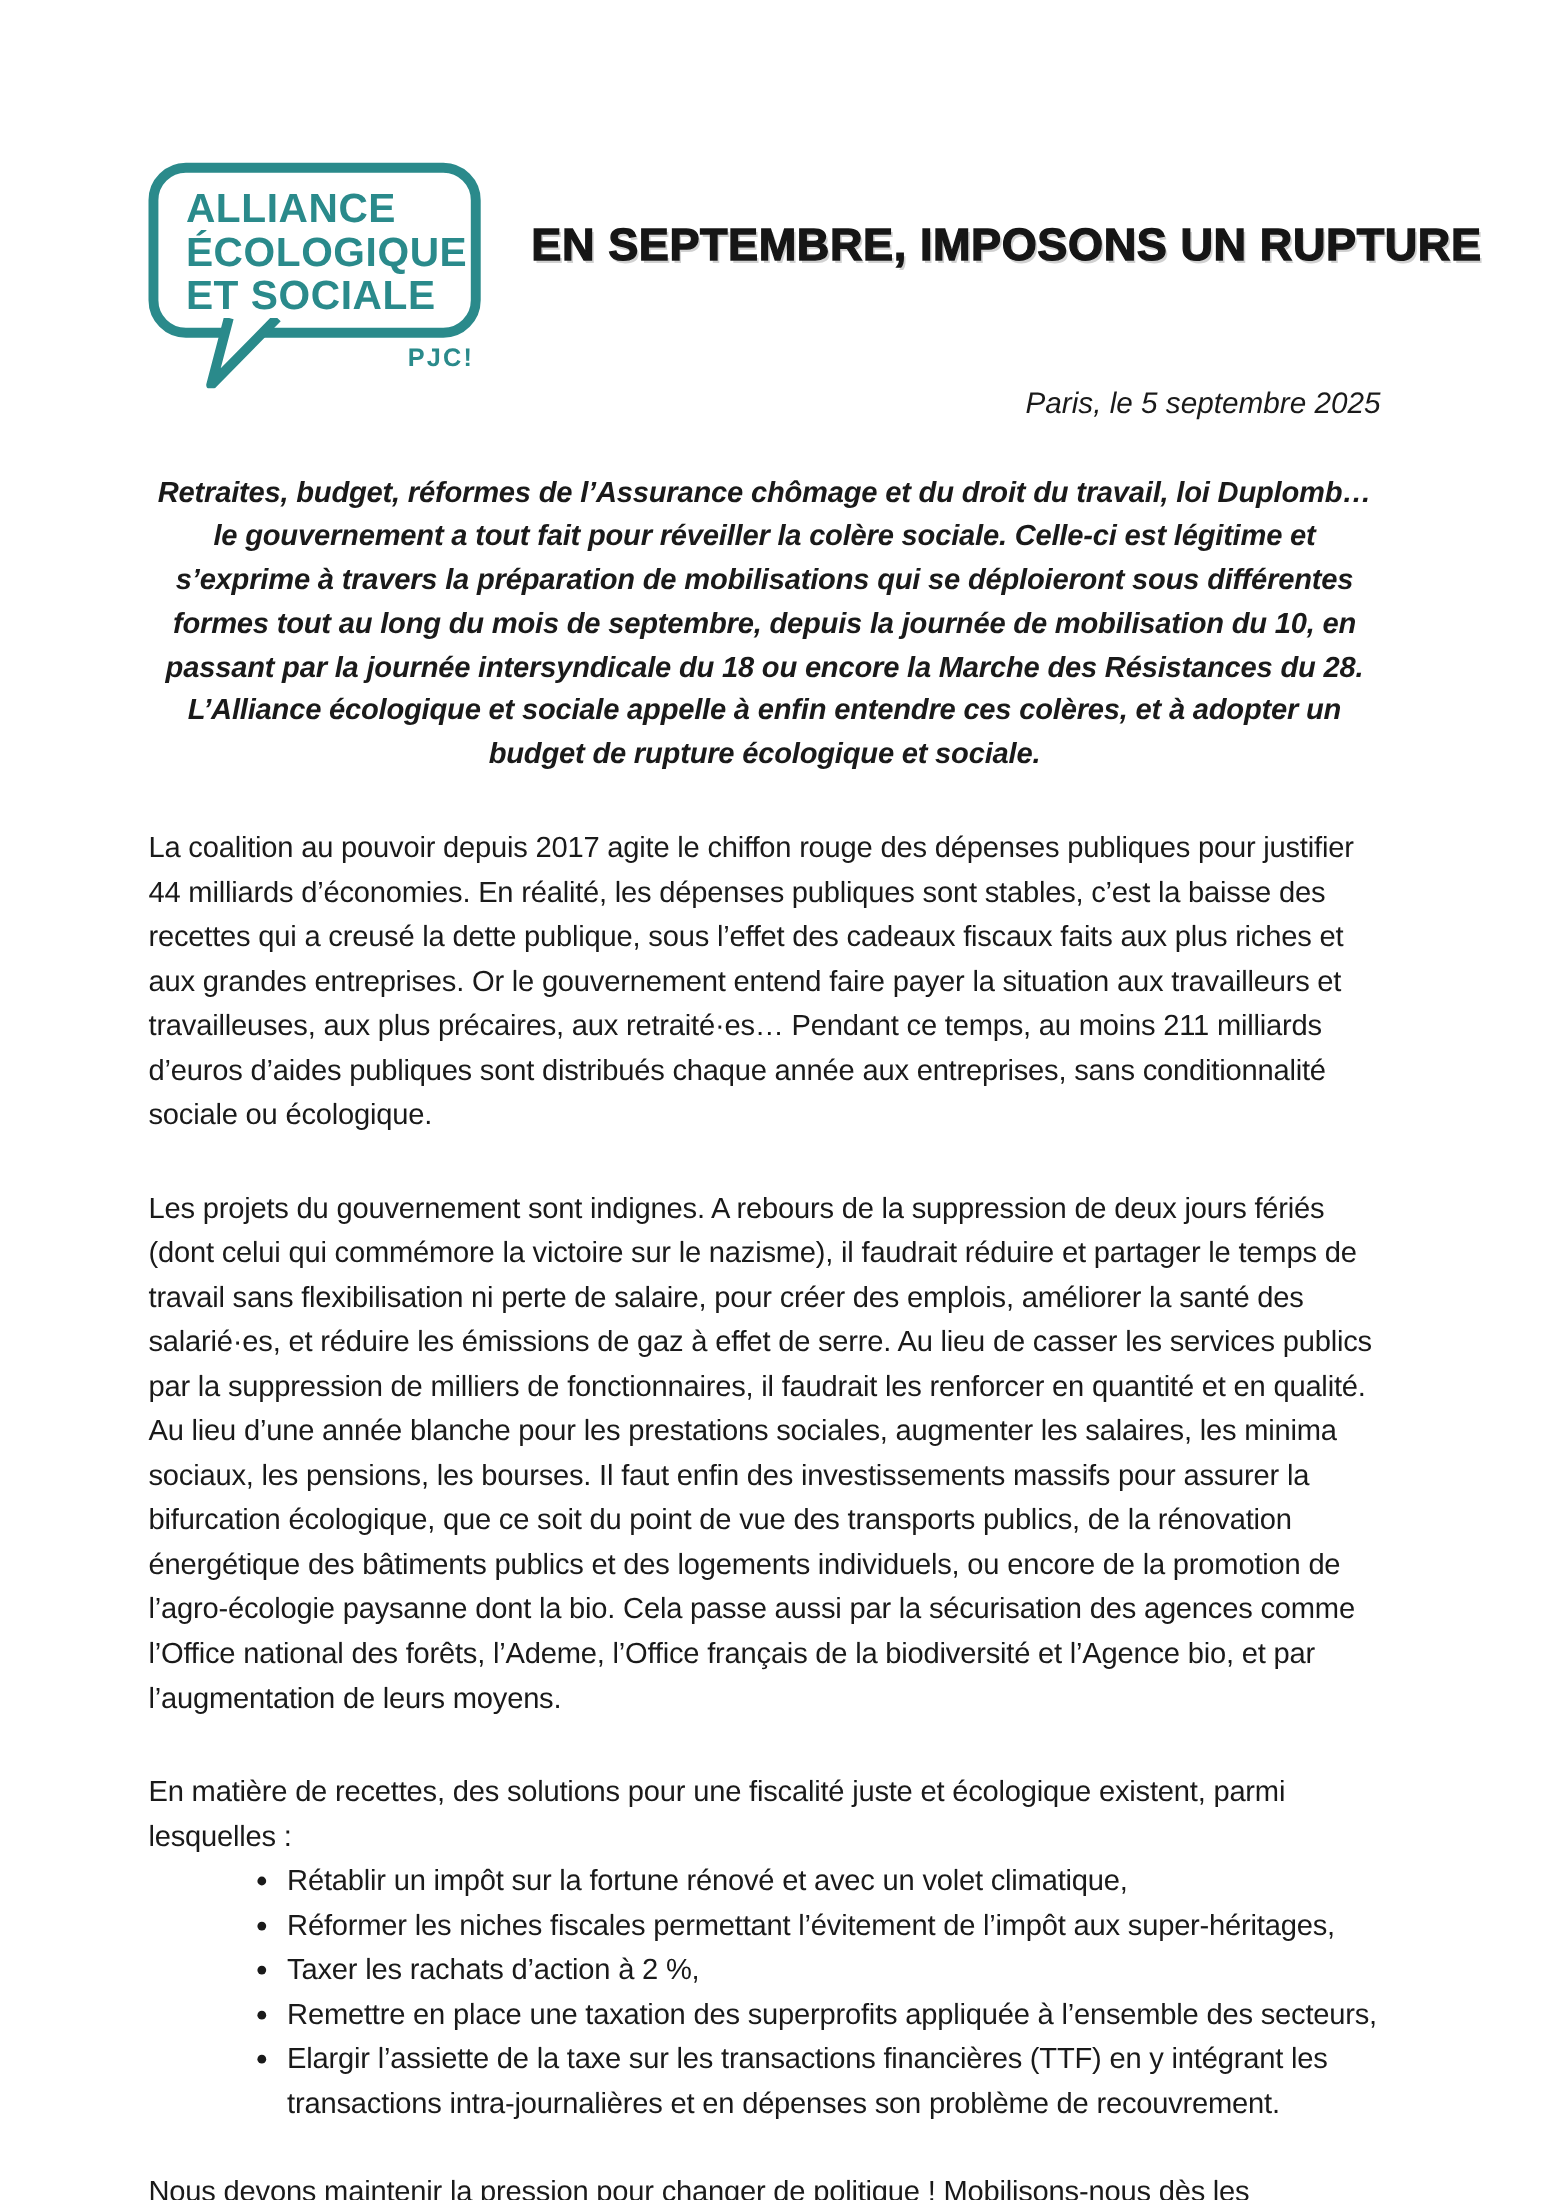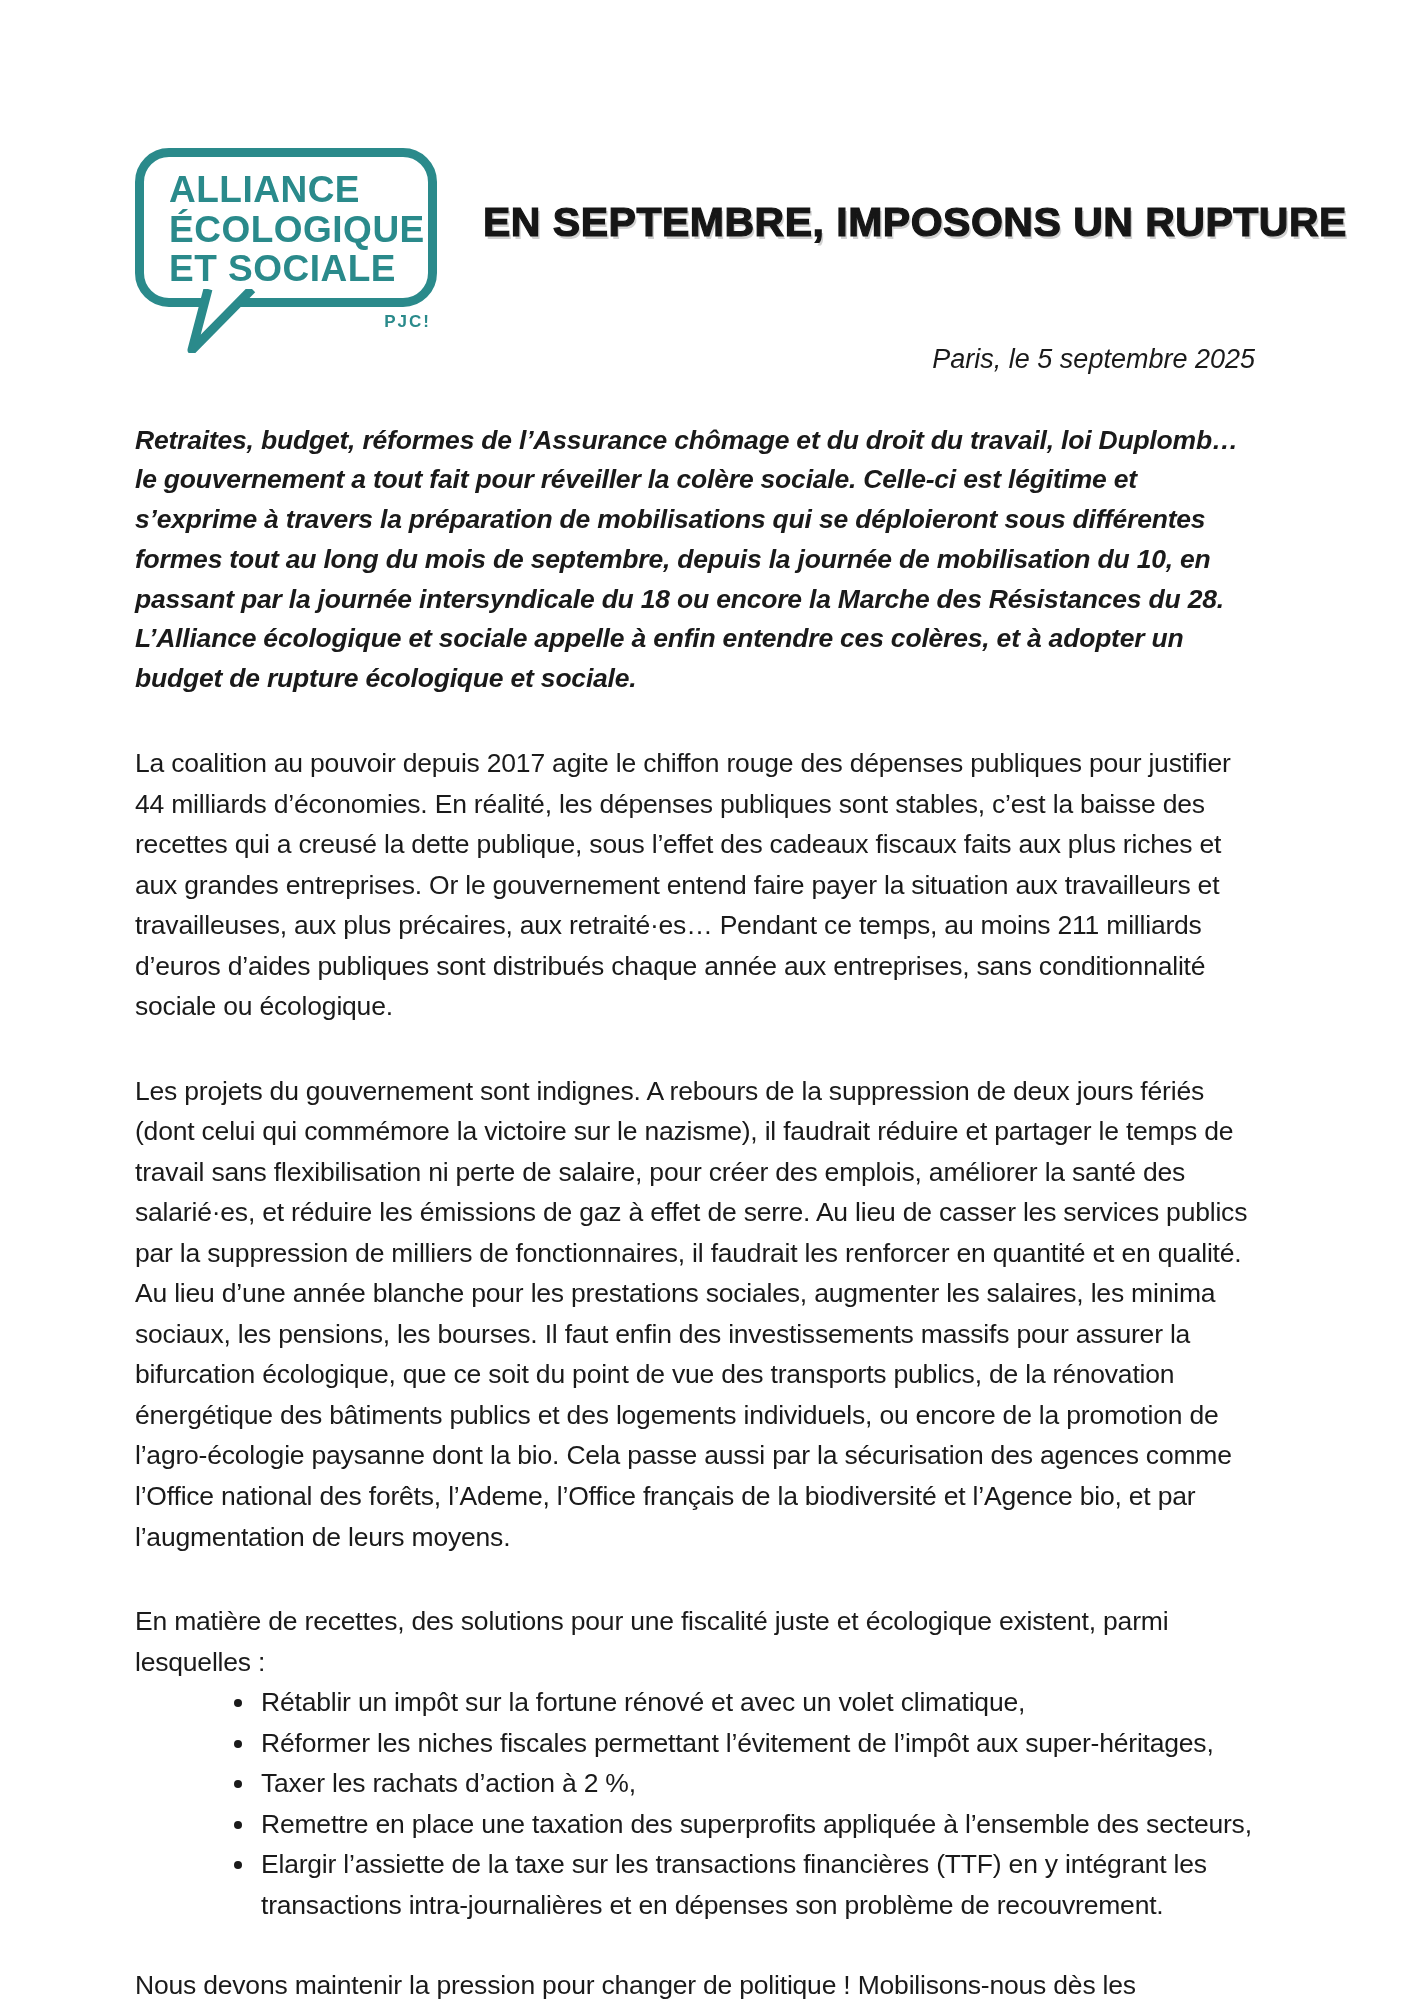--- a/index.html
+++ b/index.html
@@ -46,7 +46,7 @@
   .tagline {
     font-weight: bold;
     color: var(--teal);
-    font-size: 17px;
+    font-size: 23px;
     letter-spacing: 2px;
     text-align: right;
     padding-right: 52px;

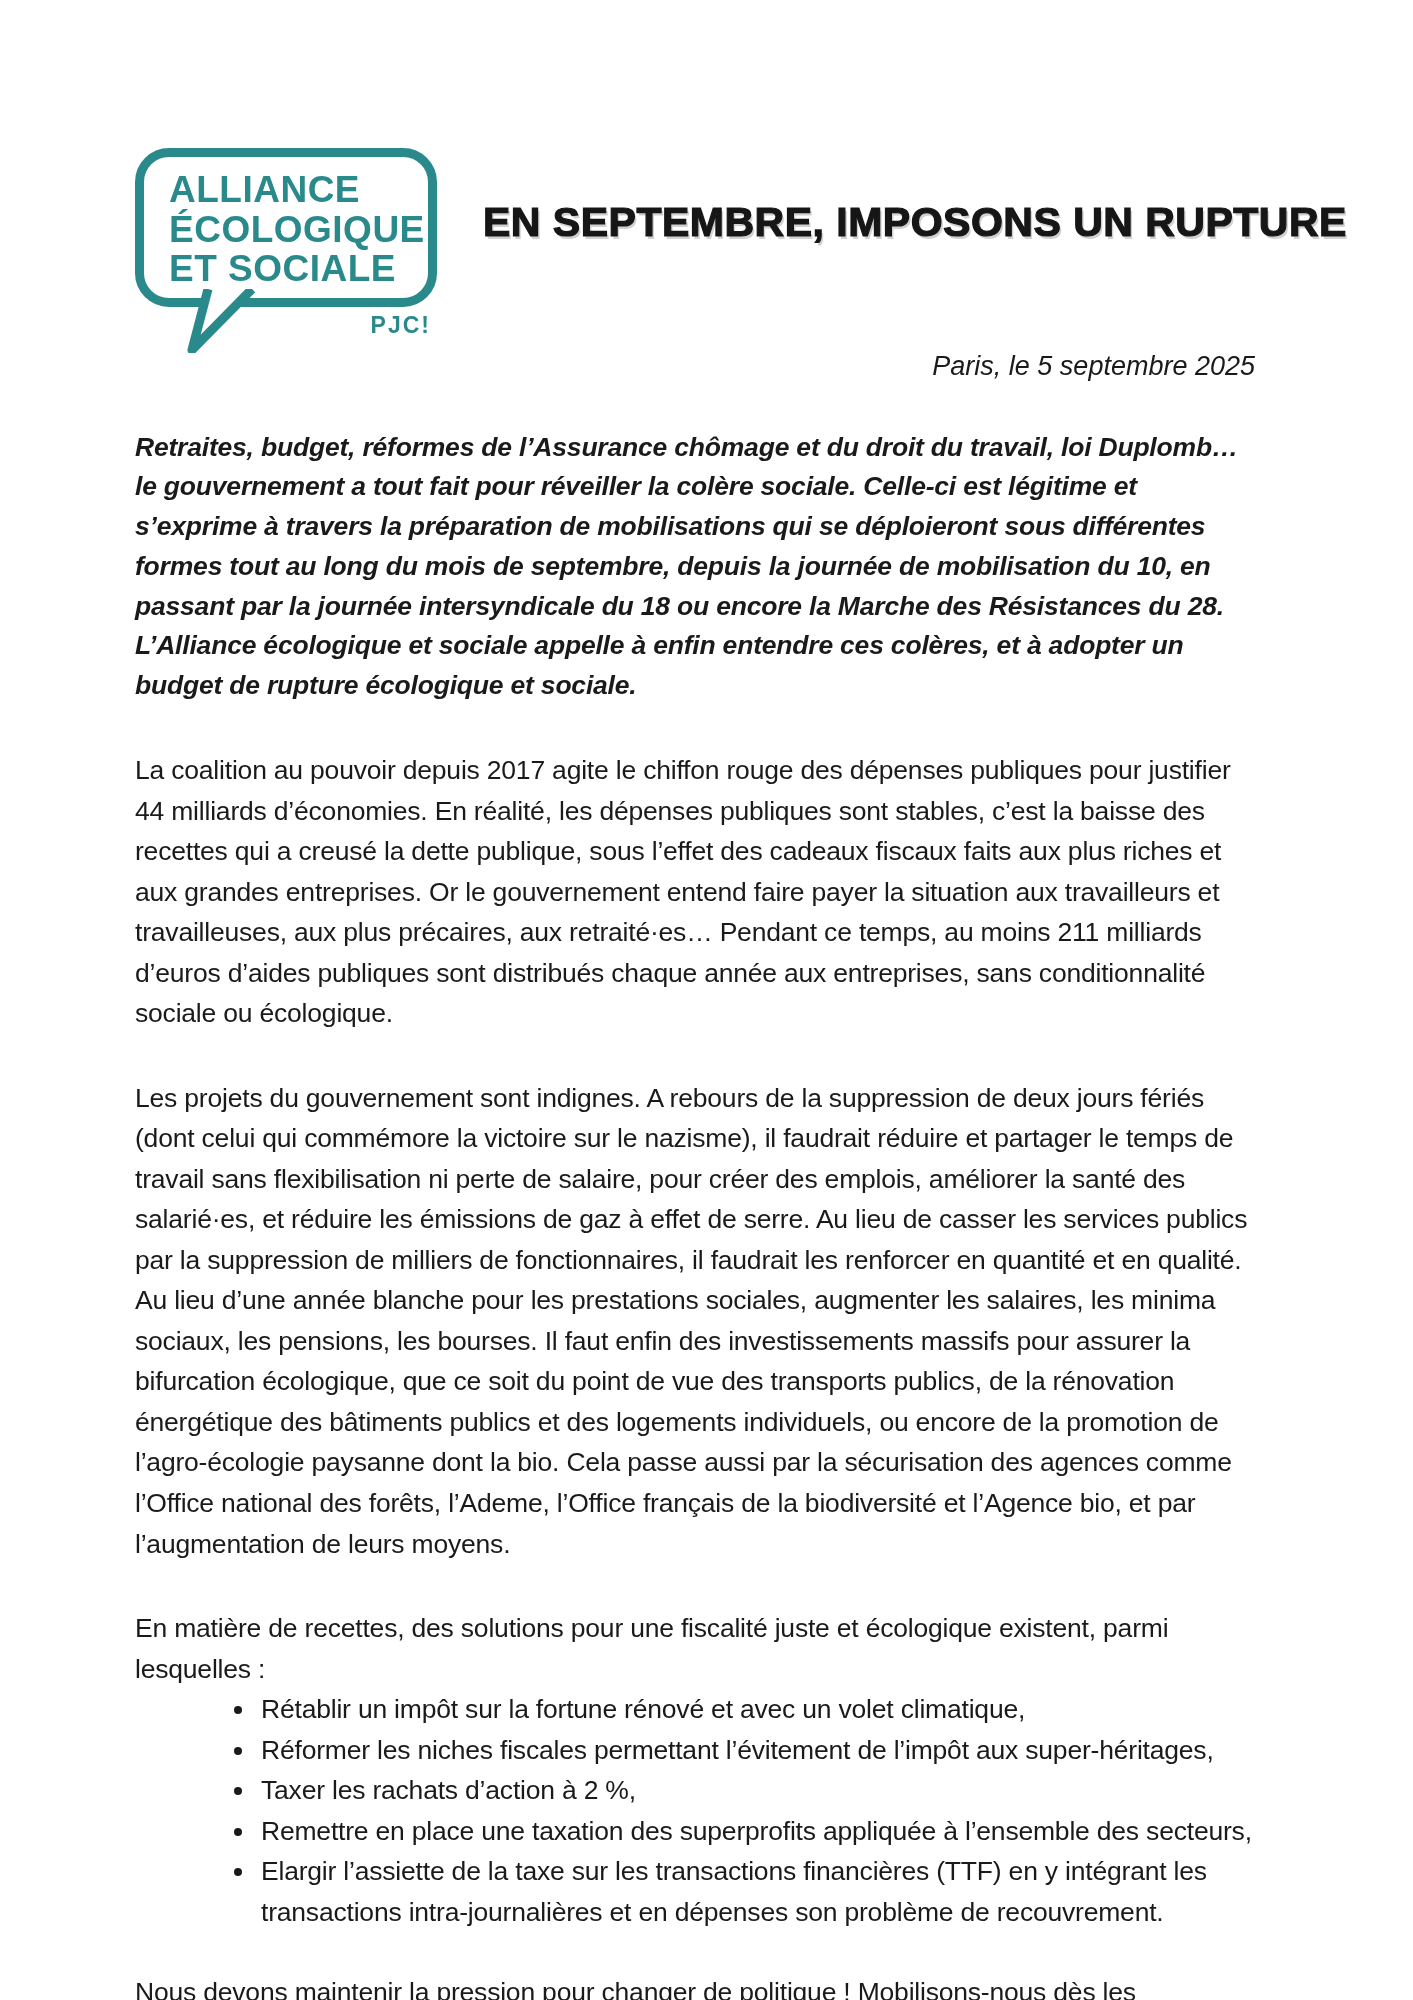--- a/index.html
+++ b/index.html
@@ -80,6 +80,7 @@
     font-size: 26.5px;
     line-height: 1.5;
     letter-spacing: -0.2px;
+    text-align: center;
   }
   .para {
     margin-top: 44px;

